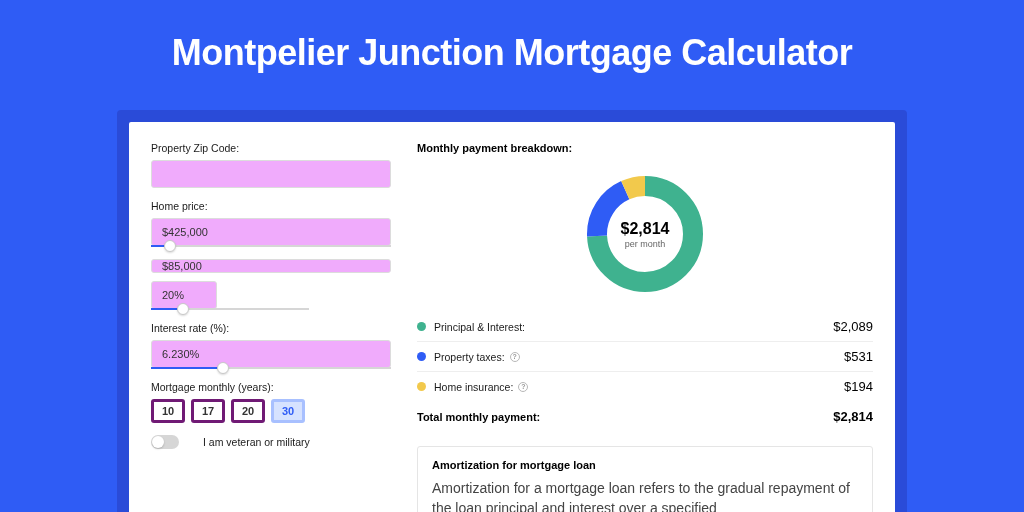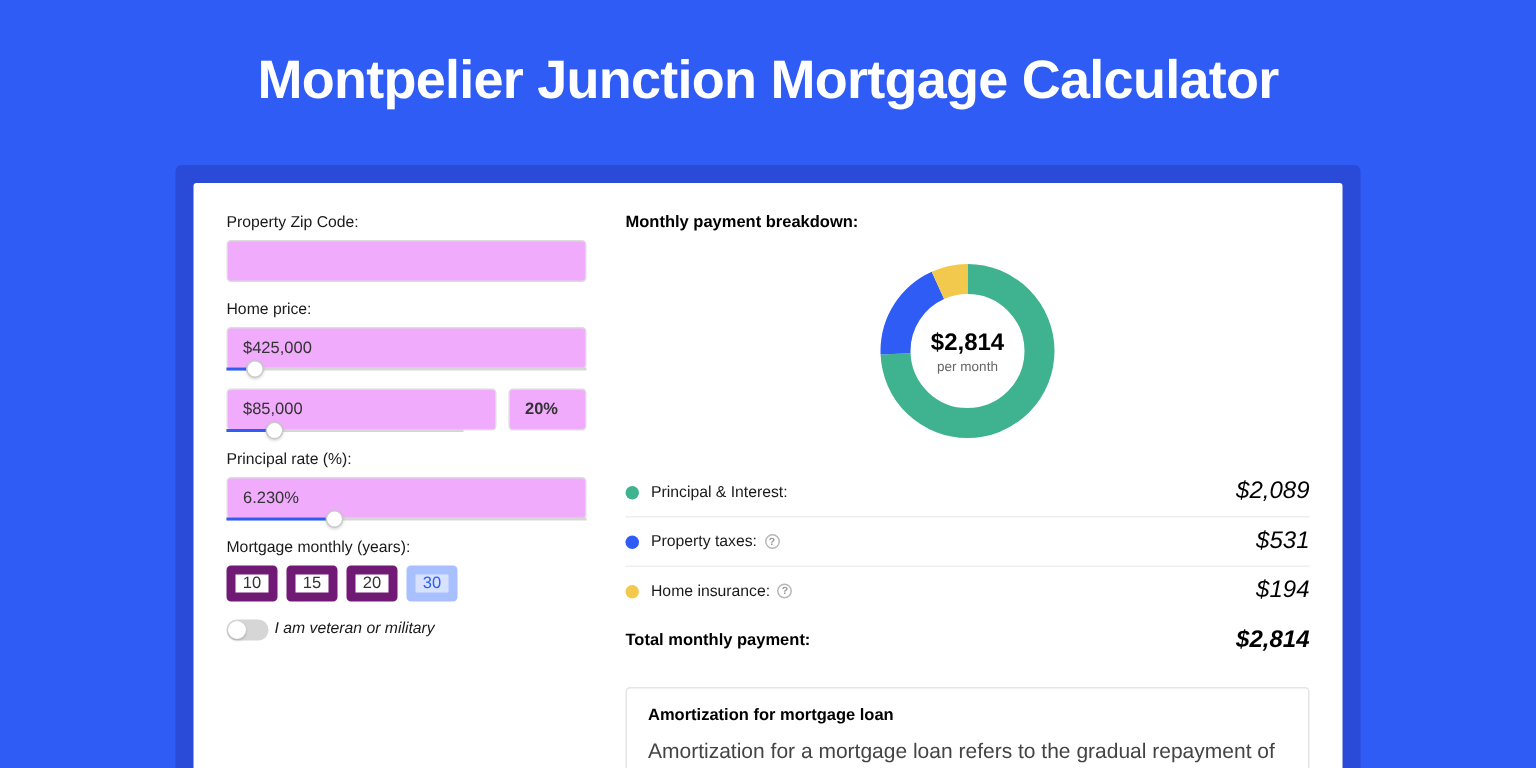--- a/index.html
+++ b/index.html
@@ -16,7 +16,7 @@
   .slider-track { position: relative; height: 2px; background: #d6d6d6; margin-top: -1px; }
   .slider-fill { position: absolute; left: 0; top: 0; height: 2px; background: #2f5cf5; }
   .slider-thumb { position: absolute; top: 50%; width: 12px; height: 12px; background: #fff; border: 1px solid #c9c9c9; border-radius: 50%; transform: translate(-50%, -50%); box-shadow: 0 1px 2px rgba(0,0,0,0.15); }
-  .dp-row { display: flex; gap: 8px; }
+  .dp-row { display: flex; gap: 8px; flex-direction: column; }
   .dp-row .input:first-child { flex: 1; }
   .dp-row .input:last-child { width: 52px; font-weight: bold; }
   .period-row { display: flex; gap: 6px; }

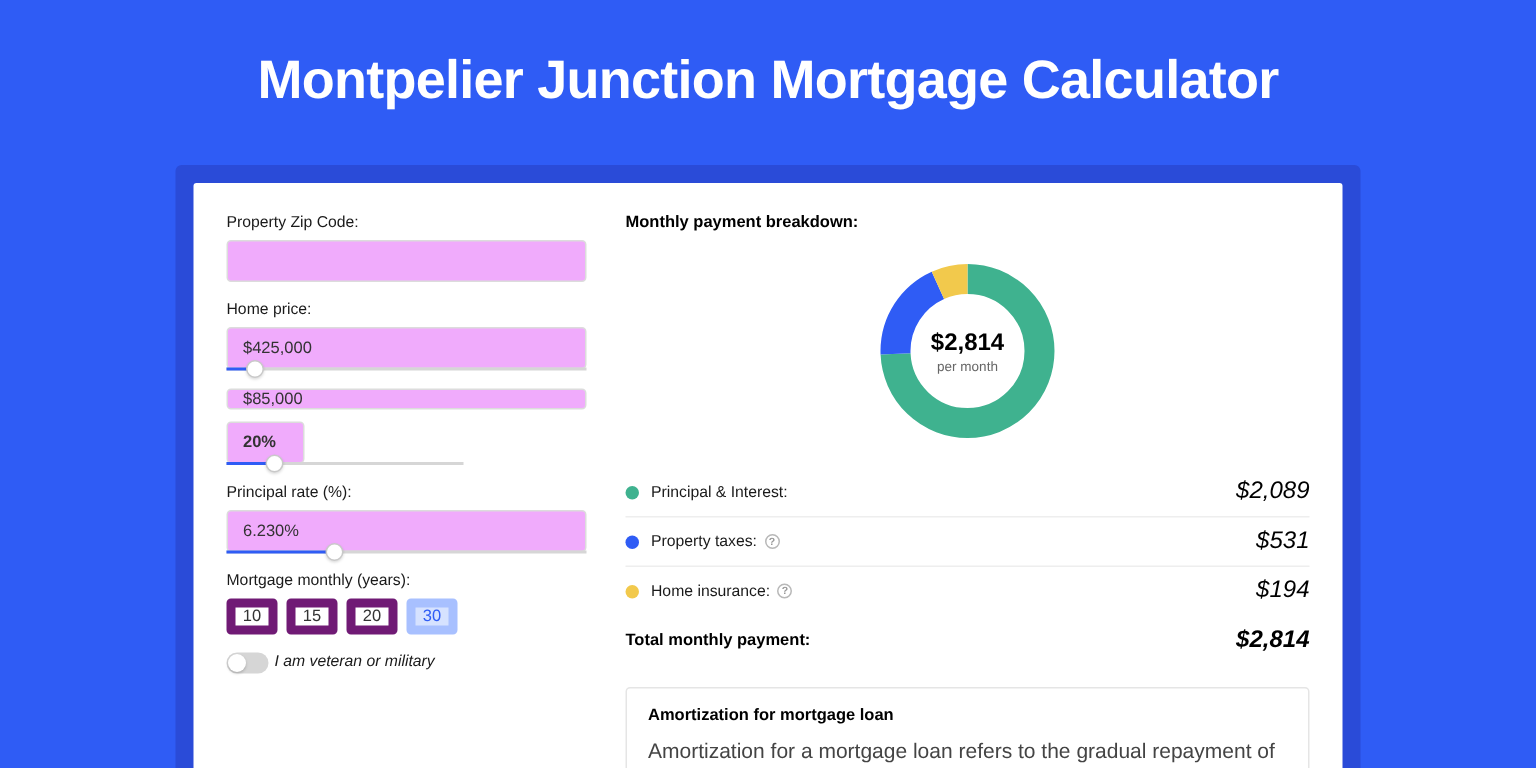--- a/index.html
+++ b/index.html
@@ -18,7 +18,7 @@
   .slider-thumb { position: absolute; top: 50%; width: 12px; height: 12px; background: #fff; border: 1px solid #c9c9c9; border-radius: 50%; transform: translate(-50%, -50%); box-shadow: 0 1px 2px rgba(0,0,0,0.15); }
   .dp-row { display: flex; gap: 8px; flex-direction: column; }
   .dp-row .input:first-child { flex: 1; }
-  .dp-row .input:last-child { width: 52px; font-weight: bold; }
+  .dp-row .input:last-child { width: 66px; }
   .period-row { display: flex; gap: 6px; }
   .period-btn { width: 34px; height: 24px; border: 6px solid #701a75; border-radius: 3px; background: #fff; font-size: 11px; font-weight: 400; color: #333; cursor: pointer; }
   .period-btn.active { background: #d6e2ff; border-color: #a8c0ff; color: #2f5cf5; }

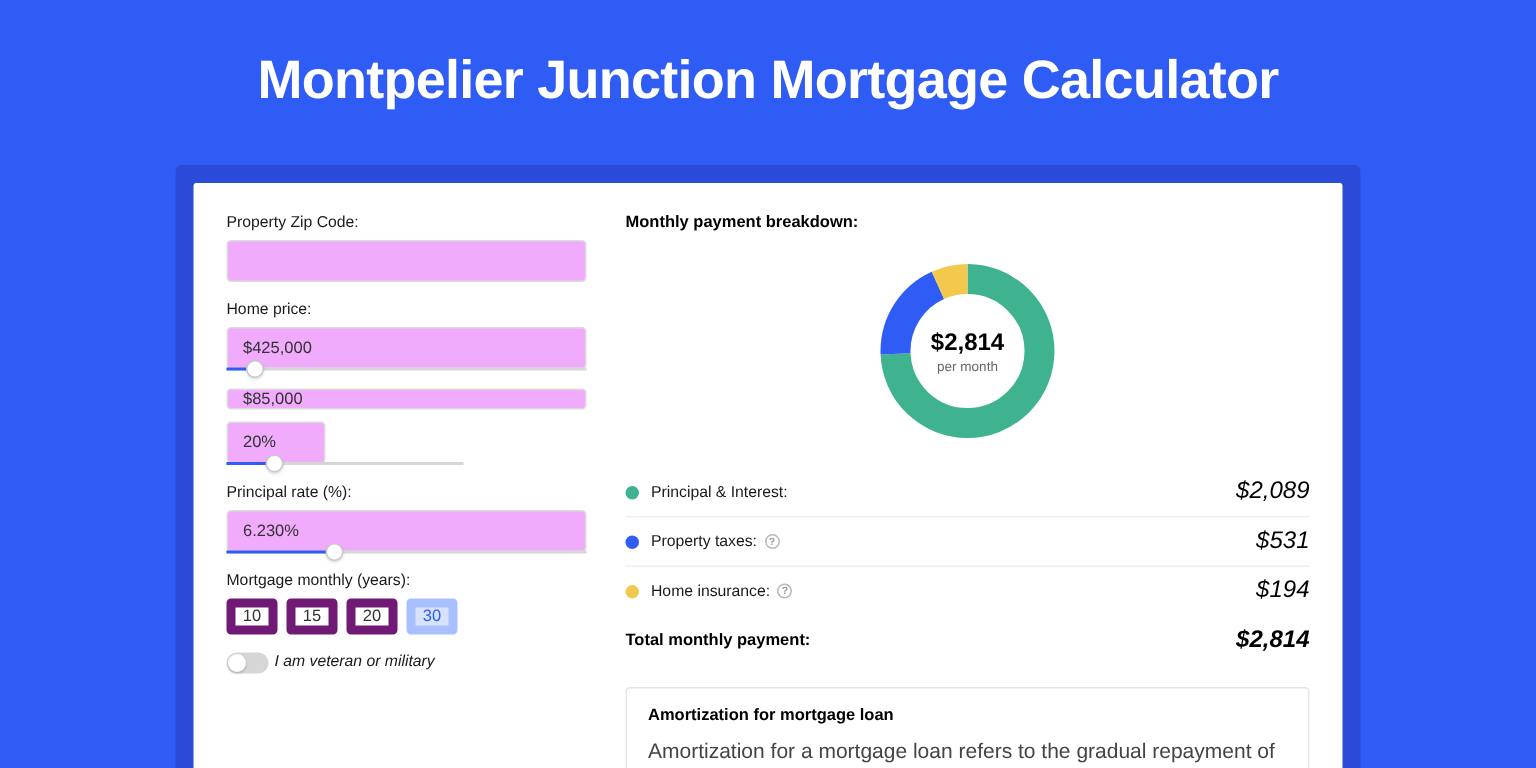--- a/index.html
+++ b/index.html
@@ -81,7 +81,7 @@
       </div>
 
       <div class="field">
-        <label class="label">Principal rate (%):</label>
+        <label class="label">Interest rate (%):</label>
         <input class="input" value="6.230%" style="">
         <div class="slider-track">
           <div class="slider-fill" style="width: 30%;"></div>

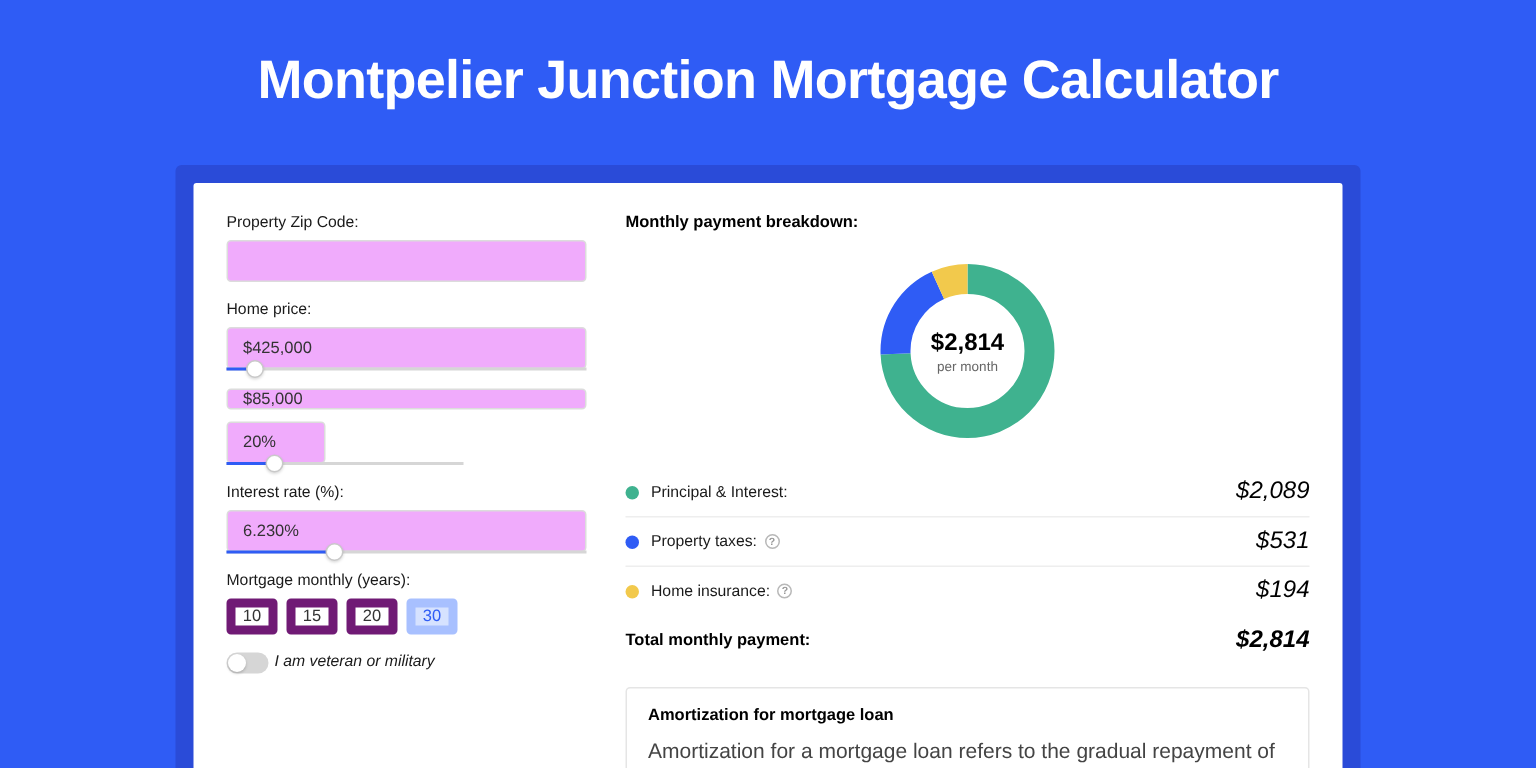--- a/index.html
+++ b/index.html
@@ -38,7 +38,7 @@
   .dot { width: 9px; height: 9px; border-radius: 50%; margin-right: 8px; flex-shrink: 0; }
   .break-label { color: #1a1a1a; display: flex; align-items: center; gap: 5px; }
   .info-icon { width: 10px; height: 10px; border: 1px solid #b8b8b8; border-radius: 50%; display: inline-flex; align-items: center; justify-content: center; font-size: 7px; color: #999; font-weight: 600; line-height: 1; }
-  .break-val { margin-left: auto; font-size: 16px; color: #000; font-style: italic; }
+  .break-val { margin-left: auto; font-size: 13px; color: #000; }
   .total-row { display: flex; align-items: center; padding: 8px 0; font-size: 11px; font-weight: 700; }
   .total-row .break-val { font-weight: 800; }
   .amort-card { border: 1px solid #e5e5e5; border-radius: 3px; padding: 12px 14px; margin-top: 14px; }

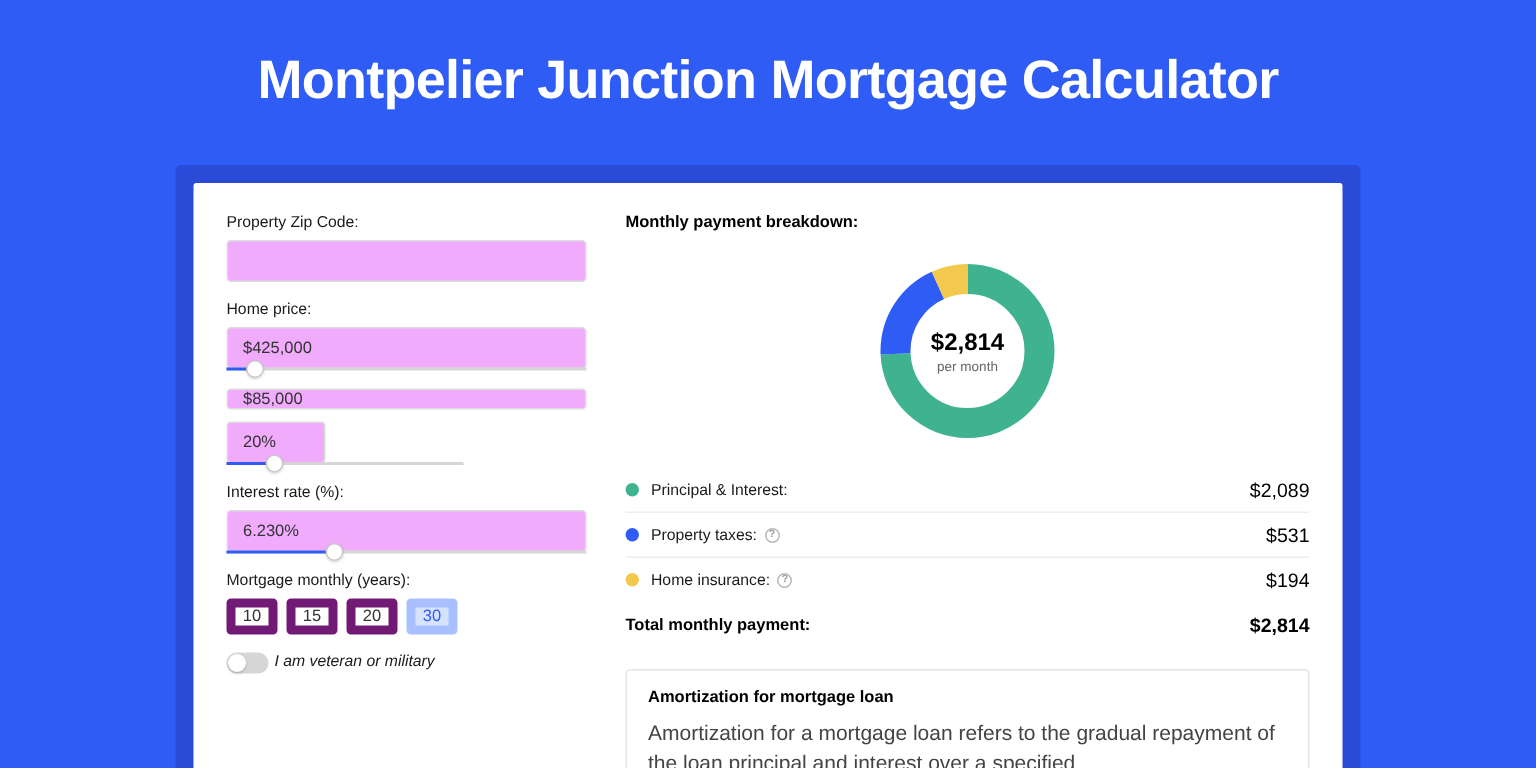--- a/index.html
+++ b/index.html
@@ -20,7 +20,7 @@
   .dp-row .input:first-child { flex: 1; }
   .dp-row .input:last-child { width: 66px; }
   .period-row { display: flex; gap: 6px; }
-  .period-btn { width: 34px; height: 24px; border: 6px solid #701a75; border-radius: 3px; background: #fff; font-size: 11px; font-weight: 400; color: #333; cursor: pointer; }
+  .period-btn { width: 34px; height: 24px; border: 3px solid #701a75; border-radius: 3px; background: #fff; font-size: 11px; font-weight: 700; color: #333; cursor: pointer; }
   .period-btn.active { background: #d6e2ff; border-color: #a8c0ff; color: #2f5cf5; }
   .toggle-row { display: flex; gap: 4px; margin-top: 10px; font-style: italic; }
   .toggle { width: 28px; height: 14px; background: #d6d6d6; border-radius: 8px; position: relative; cursor: pointer; }

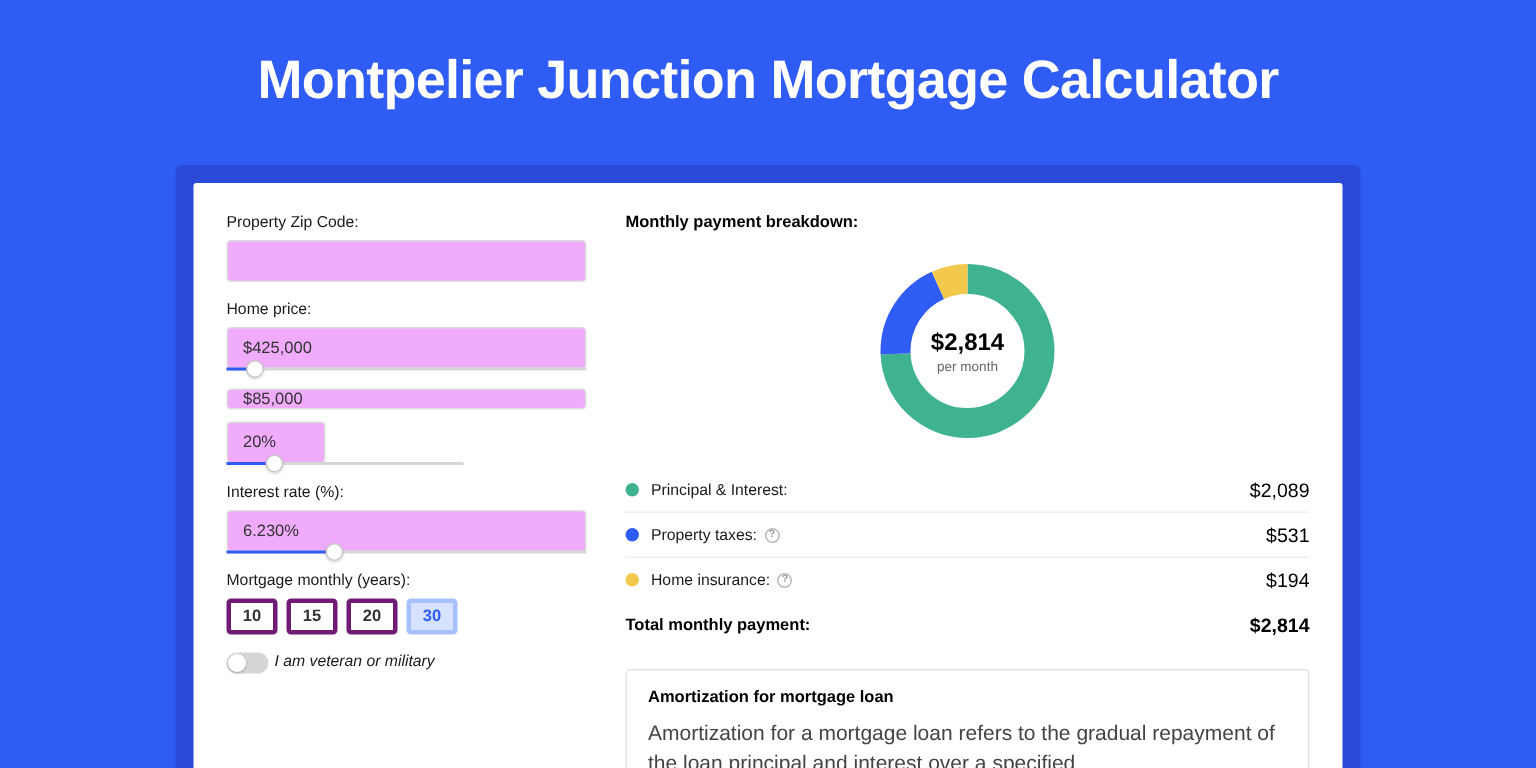--- a/index.html
+++ b/index.html
@@ -93,7 +93,7 @@
         <label class="label">Mortgage monthly (years):</label>
         <div class="period-row" id="period-row">
             <button class="period-btn">10</button>
-            <button class="period-btn">15</button>
+            <button class="period-btn">17</button>
             <button class="period-btn">20</button>
             <button class="period-btn active">30</button>
           </div>

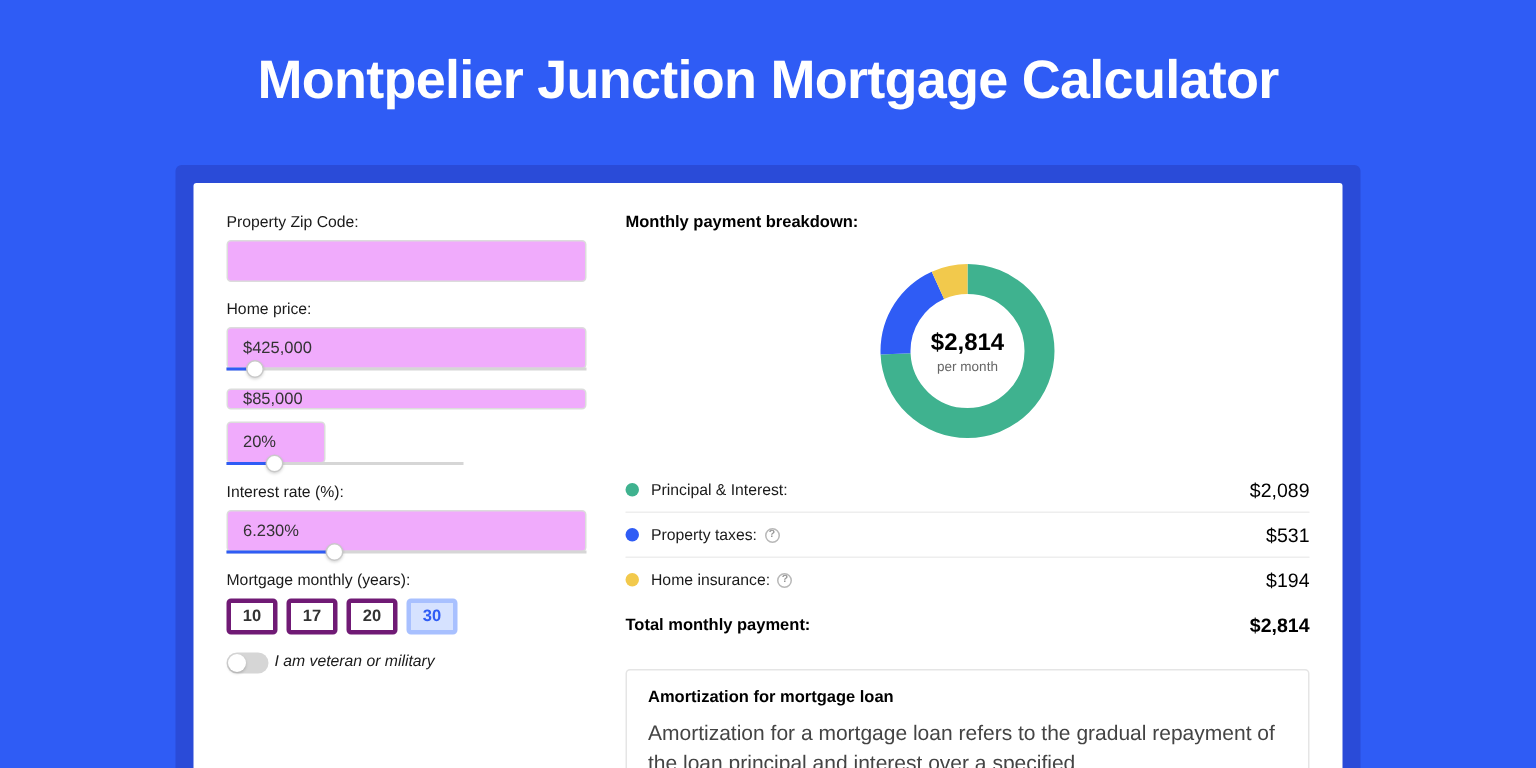--- a/index.html
+++ b/index.html
@@ -22,7 +22,7 @@
   .period-row { display: flex; gap: 6px; }
   .period-btn { width: 34px; height: 24px; border: 3px solid #701a75; border-radius: 3px; background: #fff; font-size: 11px; font-weight: 700; color: #333; cursor: pointer; }
   .period-btn.active { background: #d6e2ff; border-color: #a8c0ff; color: #2f5cf5; }
-  .toggle-row { display: flex; gap: 4px; margin-top: 10px; font-style: italic; }
+  .toggle-row { display: flex; align-items: center; gap: 24px; margin-top: 10px; }
   .toggle { width: 28px; height: 14px; background: #d6d6d6; border-radius: 8px; position: relative; cursor: pointer; }
   .toggle-knob { position: absolute; left: 1px; top: 1px; width: 12px; height: 12px; background: #fff; border-radius: 50%; box-shadow: 0 1px 2px rgba(0,0,0,0.2); }
   .toggle-label { font-size: 10.5px; color: #1a1a1a; }

